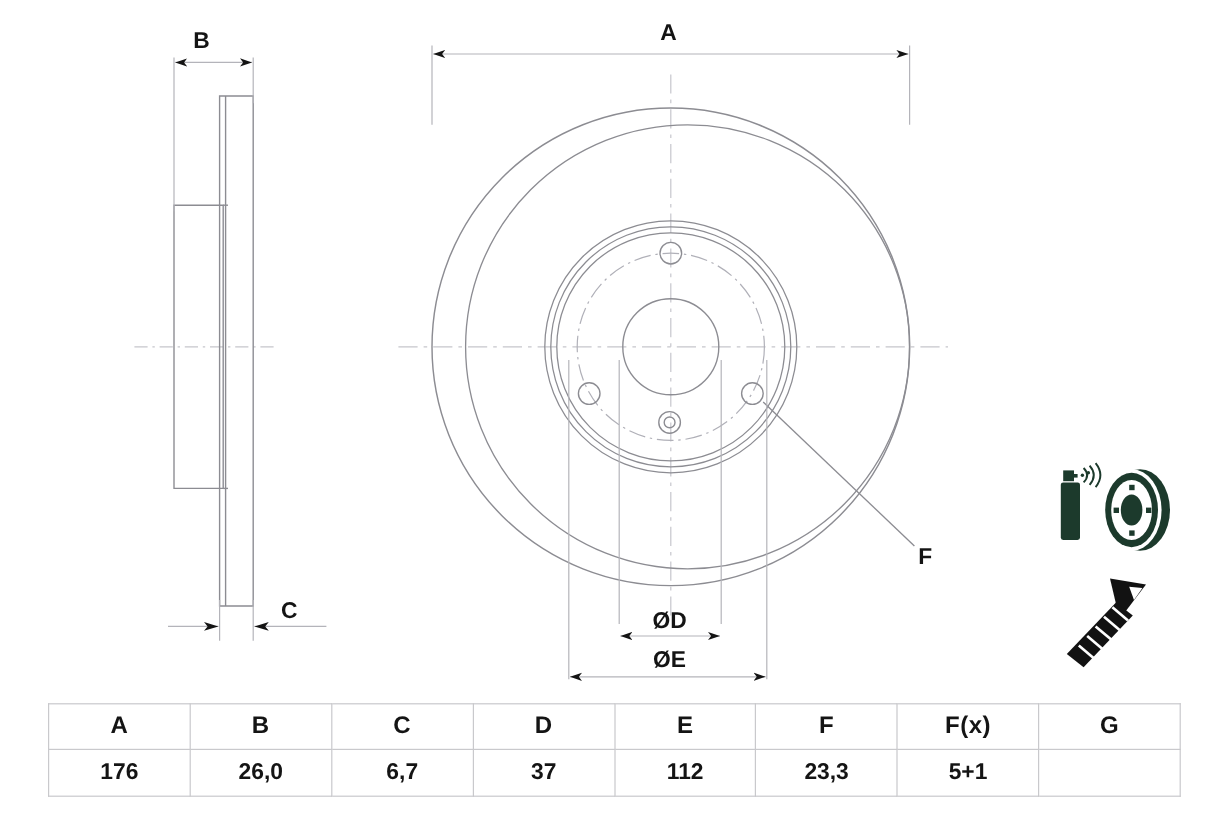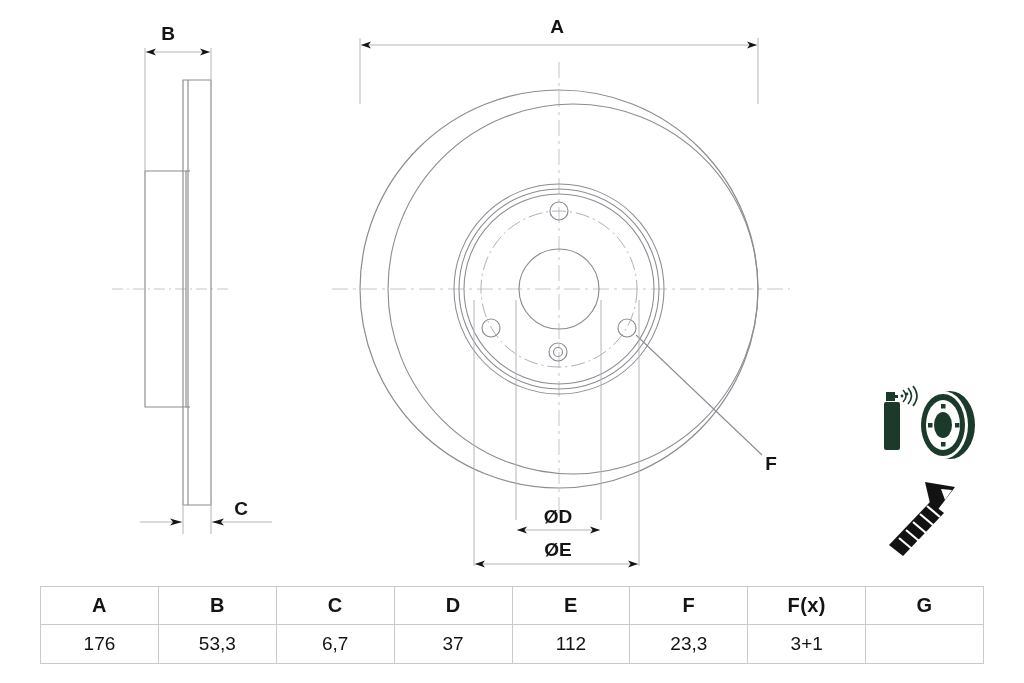--- a/index.html
+++ b/index.html
@@ -58,7 +58,7 @@
   table.spec td {
     height: 36px;
     font-size: 19px;
-    font-weight: 400;
+    font-weight: 700;
   }
 </style>
 </head>

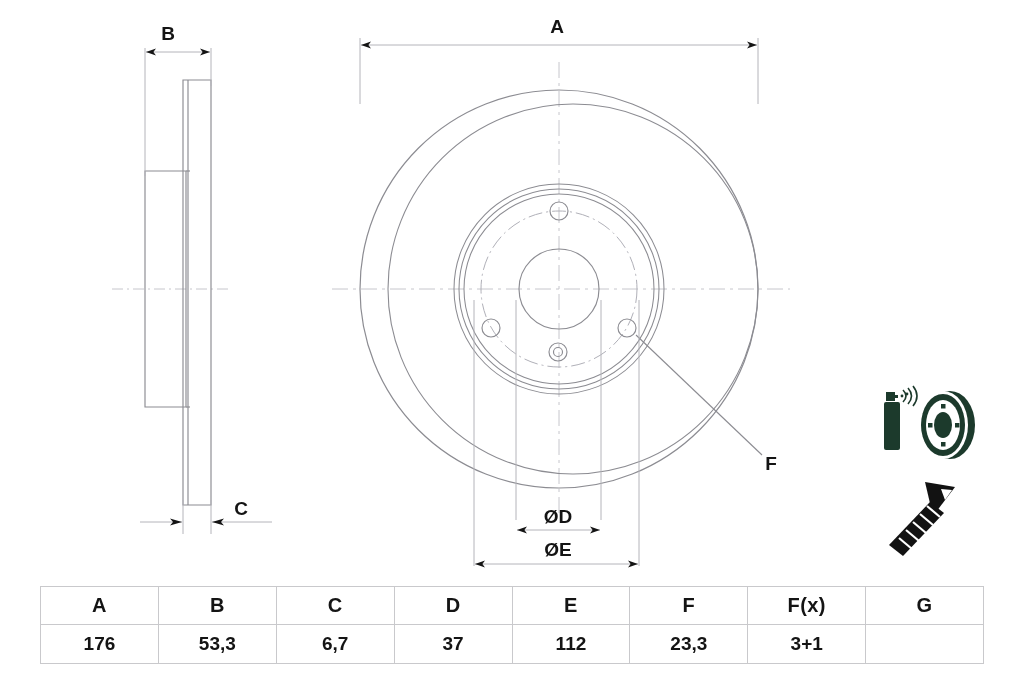--- a/index.html
+++ b/index.html
@@ -207,7 +207,7 @@
       <tbody>
         <tr>
           <td>176</td>
-          <td>53,3</td>
+          <td>26,0</td>
           <td>6,7</td>
           <td>37</td>
           <td>112</td>

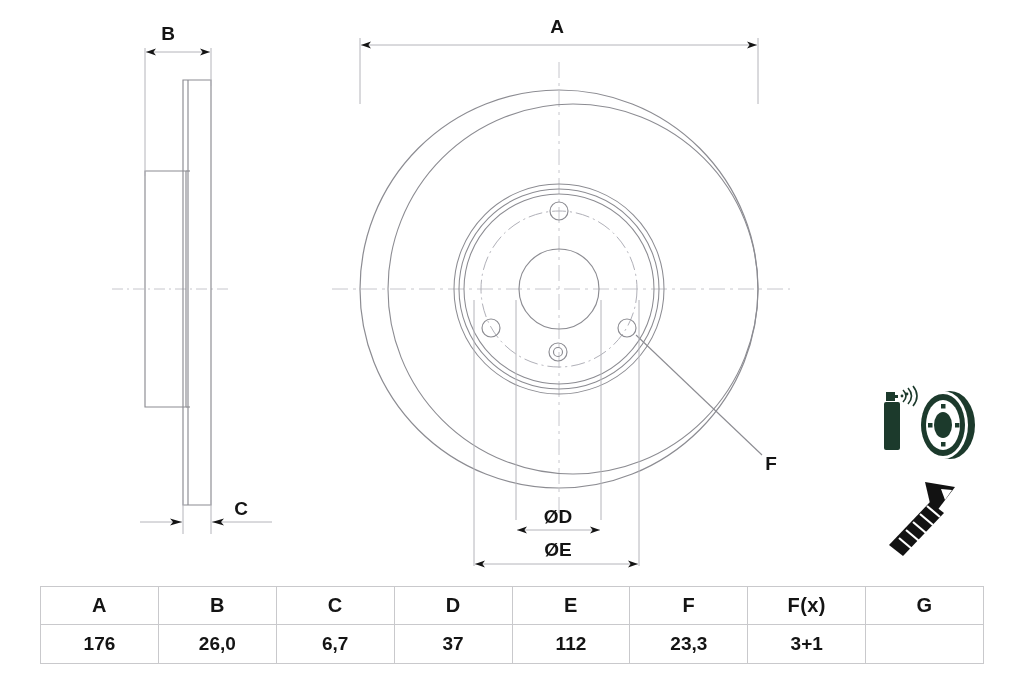--- a/index.html
+++ b/index.html
@@ -212,7 +212,7 @@
           <td>37</td>
           <td>112</td>
           <td>23,3</td>
-          <td>3+1</td>
+          <td>5+1</td>
           <td></td>
         </tr>
       </tbody>

